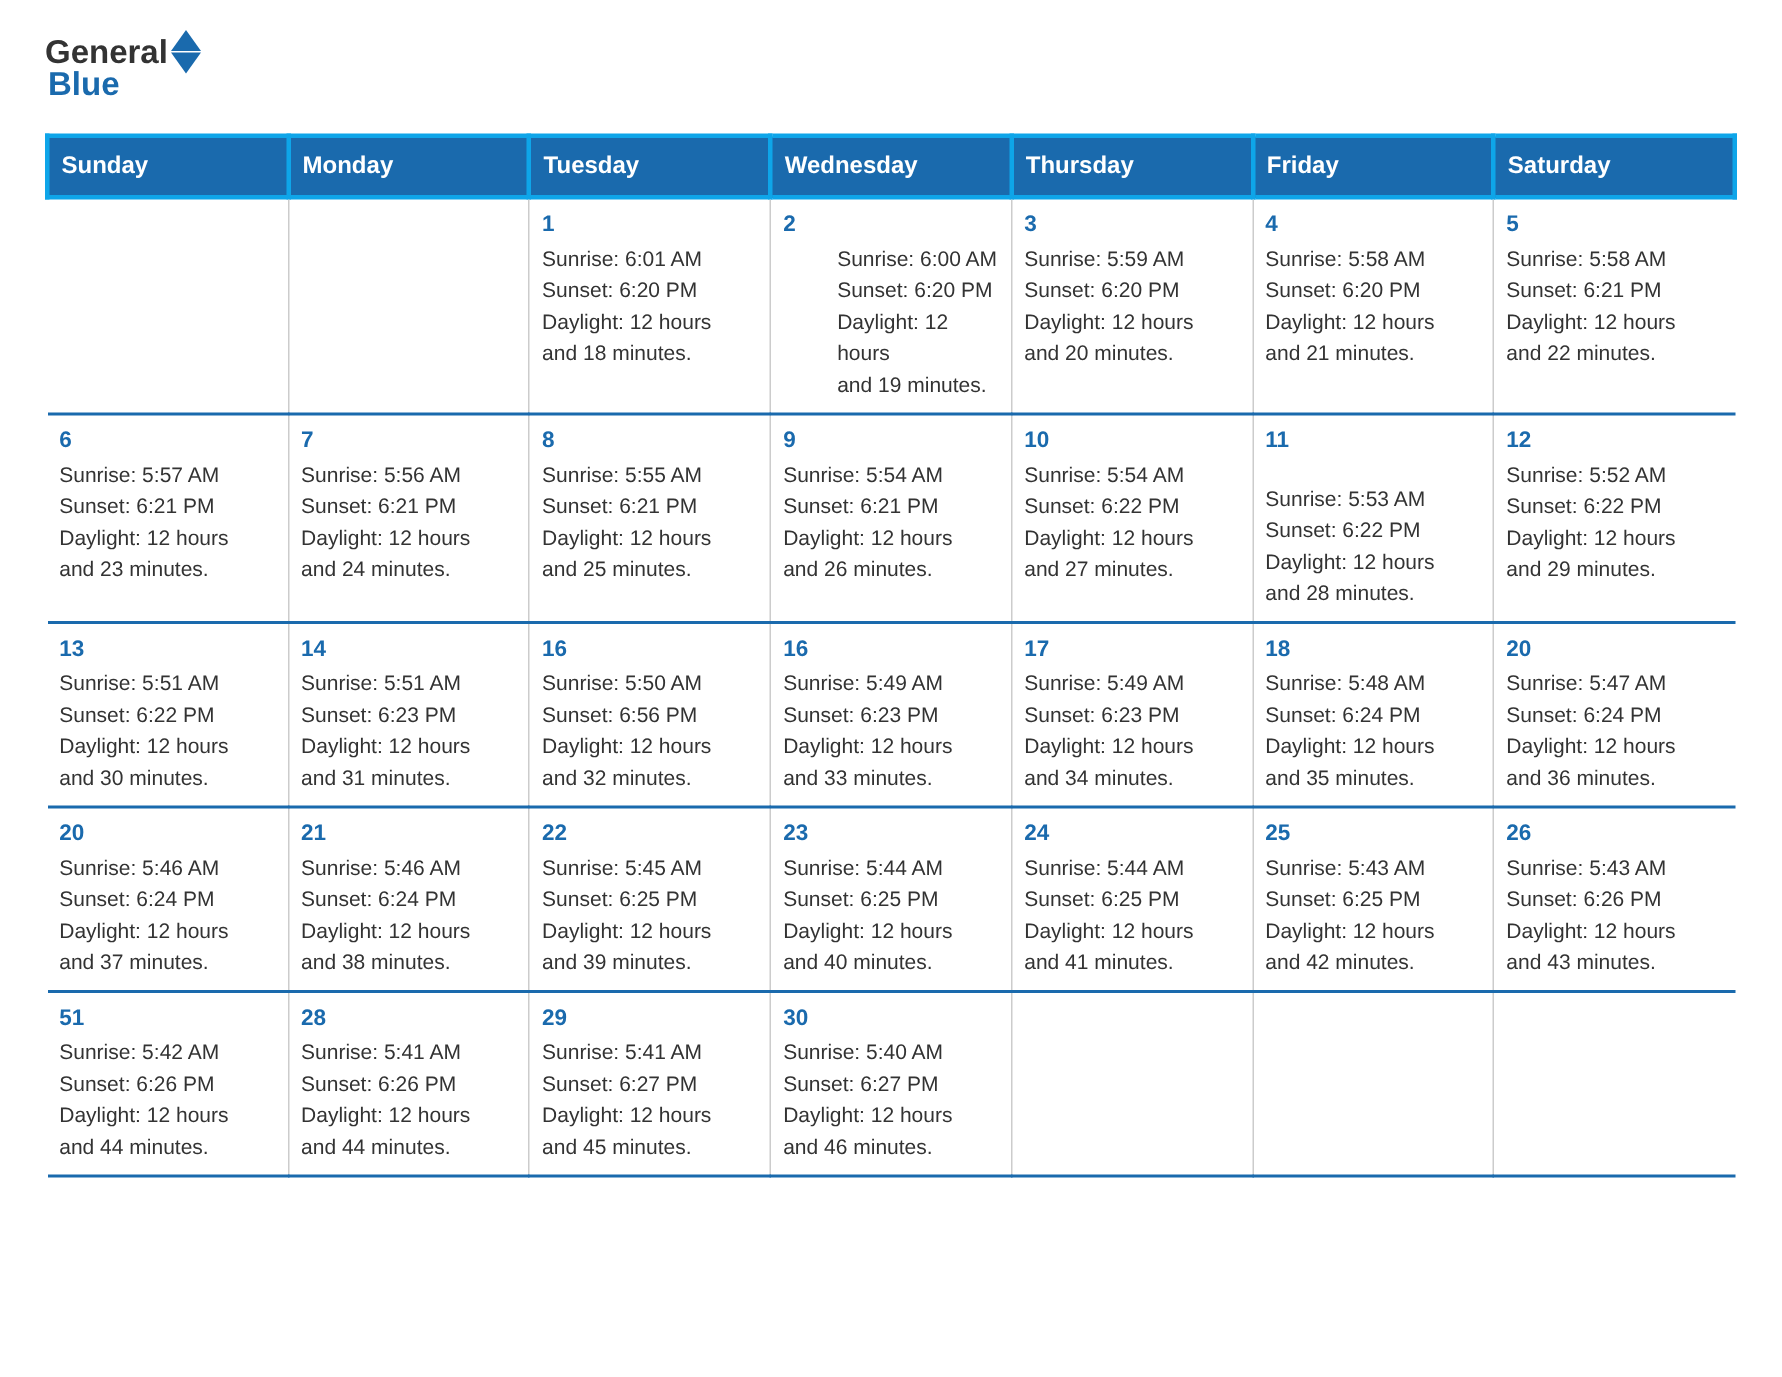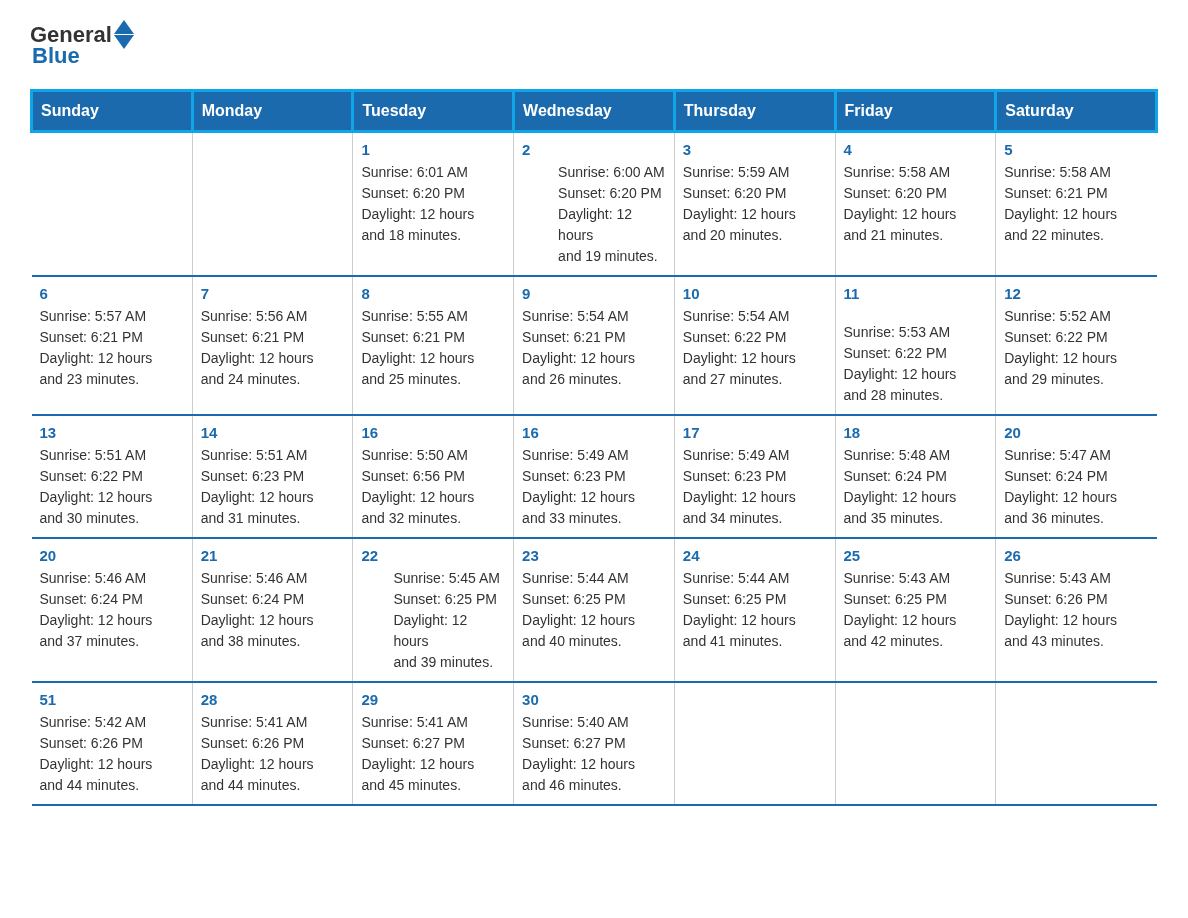--- a/index.html
+++ b/index.html
@@ -280,7 +280,7 @@
         </td>
         <td>
           <span class="day-num">22</span>
-          <div class="day-info" style="white-space: pre-line; margin-left: 32px;">Sunrise: 5:45 AM
+          <div class="day-info" style="white-space: pre-line;">Sunrise: 5:45 AM
 Sunset: 6:25 PM
 Daylight: 12 hours
 and 39 minutes.</div>

